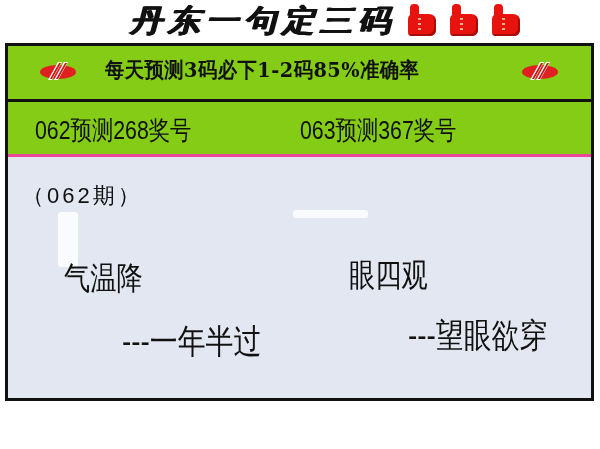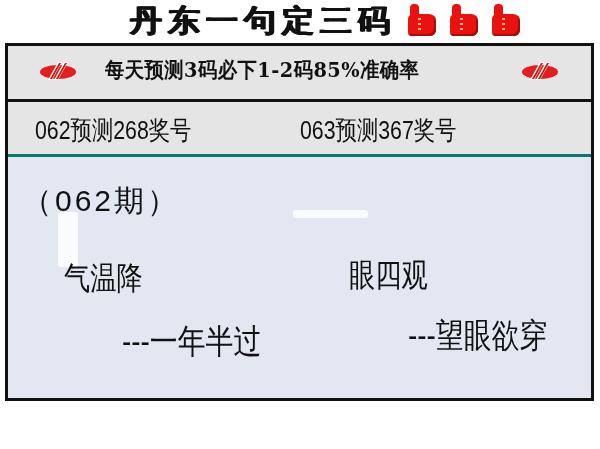--- a/index.html
+++ b/index.html
@@ -5,7 +5,7 @@
   html, body { margin:0; padding:0; }
   body { width:600px; height:449px; background:#ffffff; position:relative; overflow:hidden;
          font-family:"DejaVu Sans", sans-serif; color:#111; }
-  .title { position:absolute; left:130px; top:2px; height:38px; display:flex; align-items:center; }
+  .title { position:absolute; left:130px; top:2px; height:38px; display:flex; align-items:center;font-style:italic; }
   .title-text { font-family:"DejaVu Serif", serif; font-weight:900; font-size:32px; letter-spacing:6px;
                 color:#111; transform:scaleY(0.95); text-shadow:1px 0 0 #111, -1px 0 0 #111; }
   .thumbs { display:flex; gap:6px; margin-left:8px; }

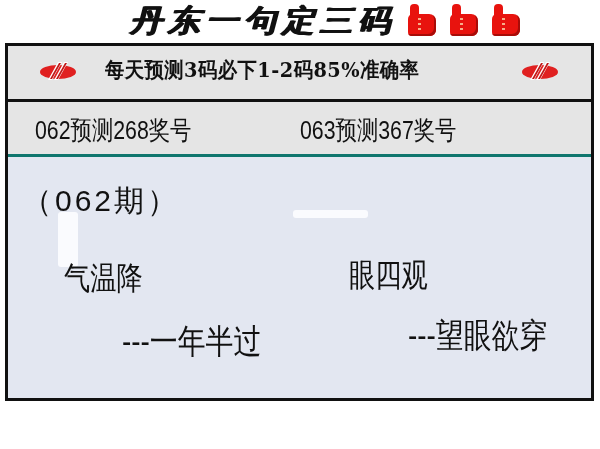--- a/index.html
+++ b/index.html
@@ -15,7 +15,7 @@
   .thumb .up { position:absolute; left:6px; top:0px; width:9px; height:14px; background:#e8130e; border-radius:4px 4px 1px 1px; }
   .thumb .dots { position:absolute; left:14px; top:14px; width:3px; height:14px;
                  background:repeating-linear-gradient(#f6b08a 0 2px, transparent 2px 5px); }
-  .outer { position:absolute; left:5px; top:43px; width:583px; height:352px; border:3px solid #111; background:#e5e5e5; }
+  .outer { position:absolute; left:5px; top:43px; width:583px; height:352px; border:3px solid #111; background:#84cc16; }
   .row1 { position:absolute; left:0; top:0; width:583px; height:53px; border-bottom:3px solid #111; display:flex; align-items:center; }
   .row1-text { position:absolute; left:97px; top:10px; font-size:21px; font-family:"DejaVu Serif", serif;
                letter-spacing:0.5px; font-weight:bold; transform:scaleX(0.92); transform-origin:left; }

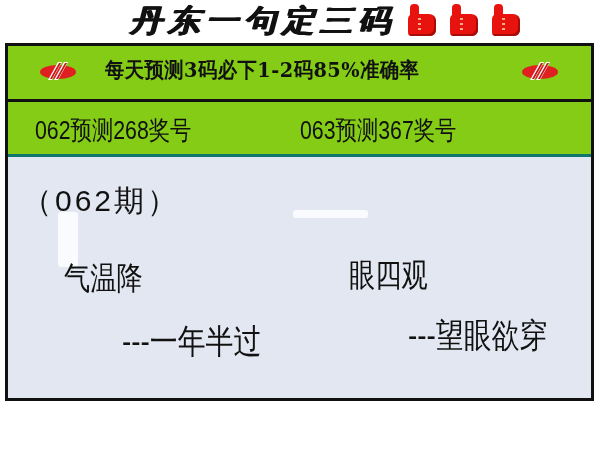--- a/index.html
+++ b/index.html
@@ -20,7 +20,7 @@
   .row1-text { position:absolute; left:97px; top:10px; font-size:21px; font-family:"DejaVu Serif", serif;
                letter-spacing:0.5px; font-weight:bold; transform:scaleX(0.92); transform-origin:left; }
   .logo { position:absolute; top:14px; width:40px; height:22px; }
-  .row2 { position:absolute; left:0; top:56px; width:583px; height:52px; border-bottom:3px solid #0f766e; }
+  .row2 { position:absolute; left:0; top:56px; width:583px; height:52px; border-bottom:3px solid #ec4899; }
   .pred { position:absolute; top:11px; font-size:26px; font-family:"Liberation Sans", sans-serif;
           transform:scaleX(0.82); transform-origin:left; }
   .row3 { position:absolute; left:0; top:111px; width:583px; height:241px; background:#e3e7f1; }

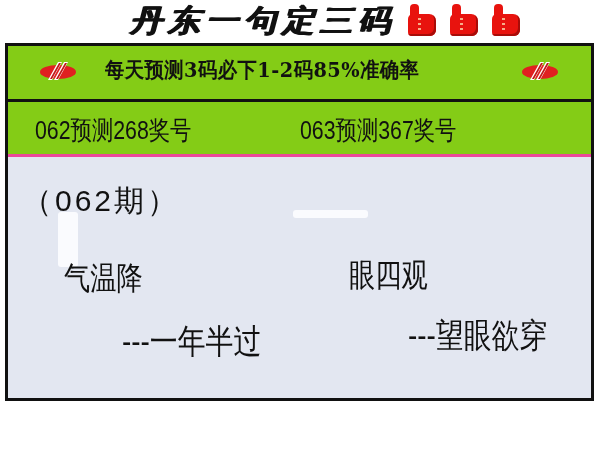--- a/index.html
+++ b/index.html
@@ -24,7 +24,7 @@
   .pred { position:absolute; top:11px; font-size:26px; font-family:"Liberation Sans", sans-serif;
           transform:scaleX(0.82); transform-origin:left; }
   .row3 { position:absolute; left:0; top:111px; width:583px; height:241px; background:#e3e7f1; }
-  .period { position:absolute; top:24px; font-size:30px; font-family:"Liberation Sans", sans-serif; letter-spacing:3px; }
+  .period { position:absolute; top:24px; font-size:22px; font-family:"Liberation Sans", sans-serif; letter-spacing:3px; }
   .hint { position:absolute; font-size:32px; font-family:"Liberation Sans", sans-serif; transform:scaleX(0.82); transform-origin:left; }
   .answer { position:absolute; font-size:34px; font-family:"Liberation Sans", sans-serif; transform:scaleX(0.82); transform-origin:left; }
   .smudge { position:absolute; background:#fafbfe; border-radius:3px; }

